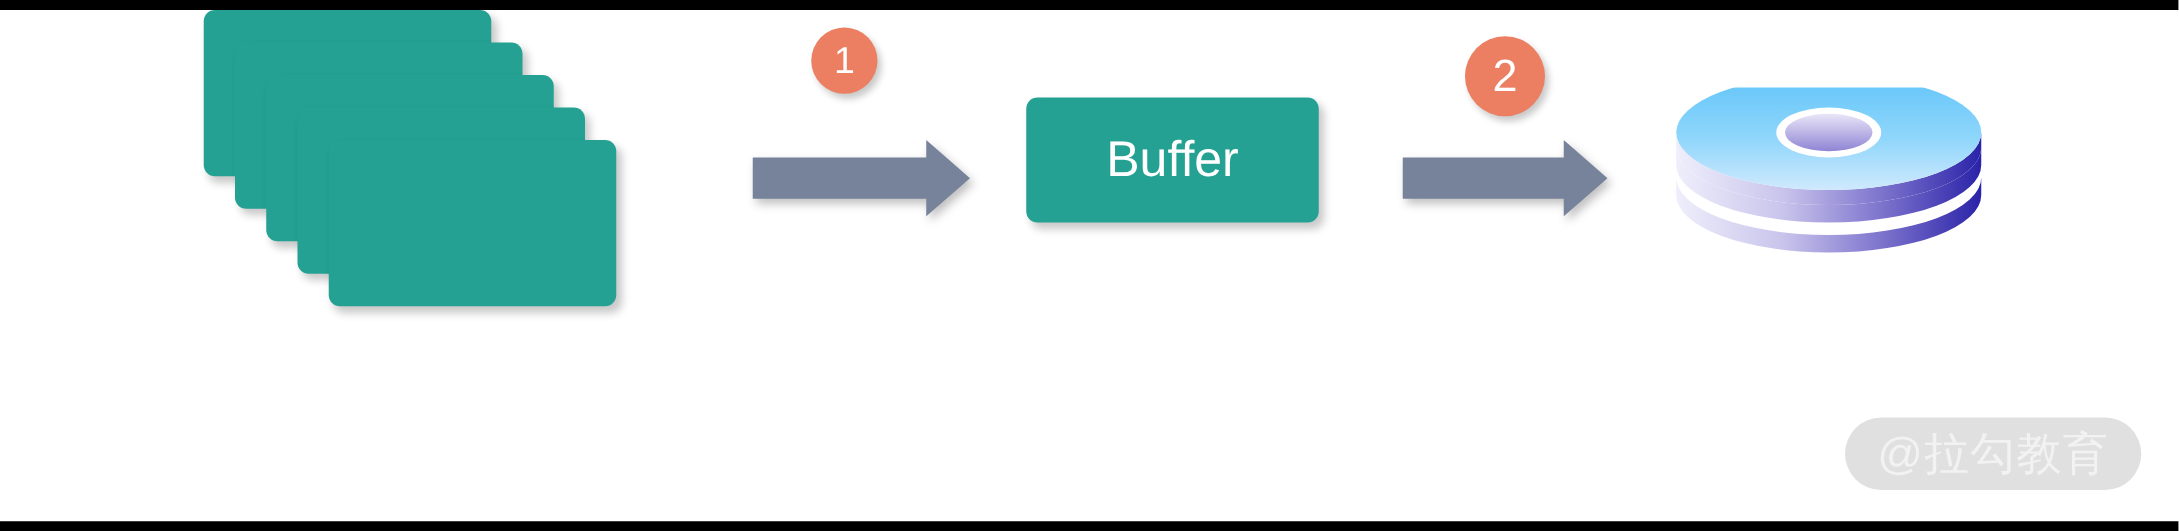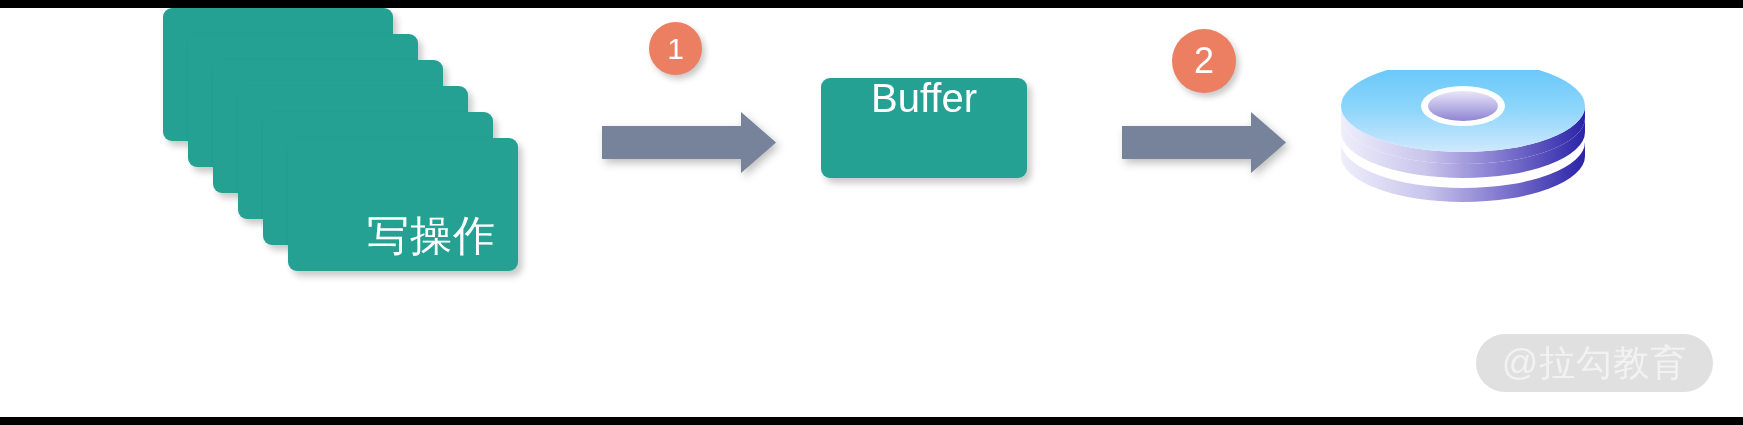--- a/index.html
+++ b/index.html
@@ -98,13 +98,13 @@
     position: absolute;
     left: 821px;
     top: 78px;
-    width: 206px;
+    width: 234px;
     height: 100px;
     background: #24a193;
     border-radius: 9px;
     box-shadow: 4px 5px 7px rgba(0,0,0,0.22);
     display: flex;
-    align-items: flex-start;
+    align-items: center;
     justify-content: center;
   }
   #buffer-box .box-label {

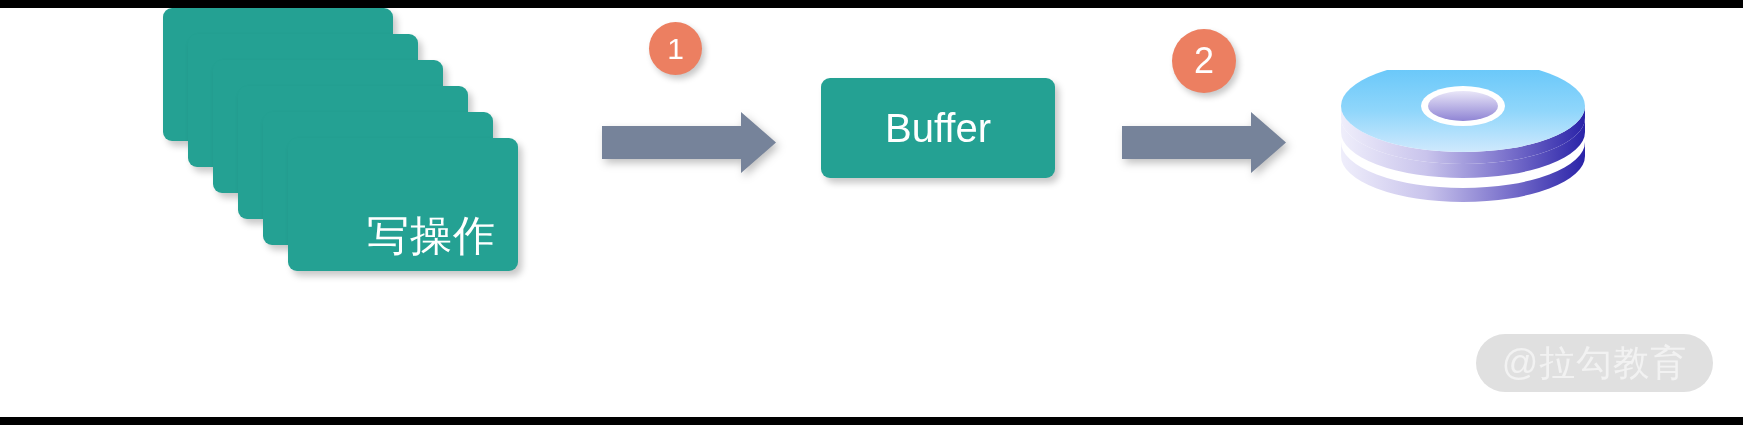--- a/index.html
+++ b/index.html
@@ -168,9 +168,6 @@
     <div class="stack-card c2"></div>
     <div class="stack-card c3"></div>
     <div class="stack-card c4"></div>
-    <div class="stack-card c5">
-      <span class="card-label">写操作</span>
-    </div>
   </div>
 
   <div class="block-arrow" style="left:602px; top:112px; width:174px; height:61px;">

